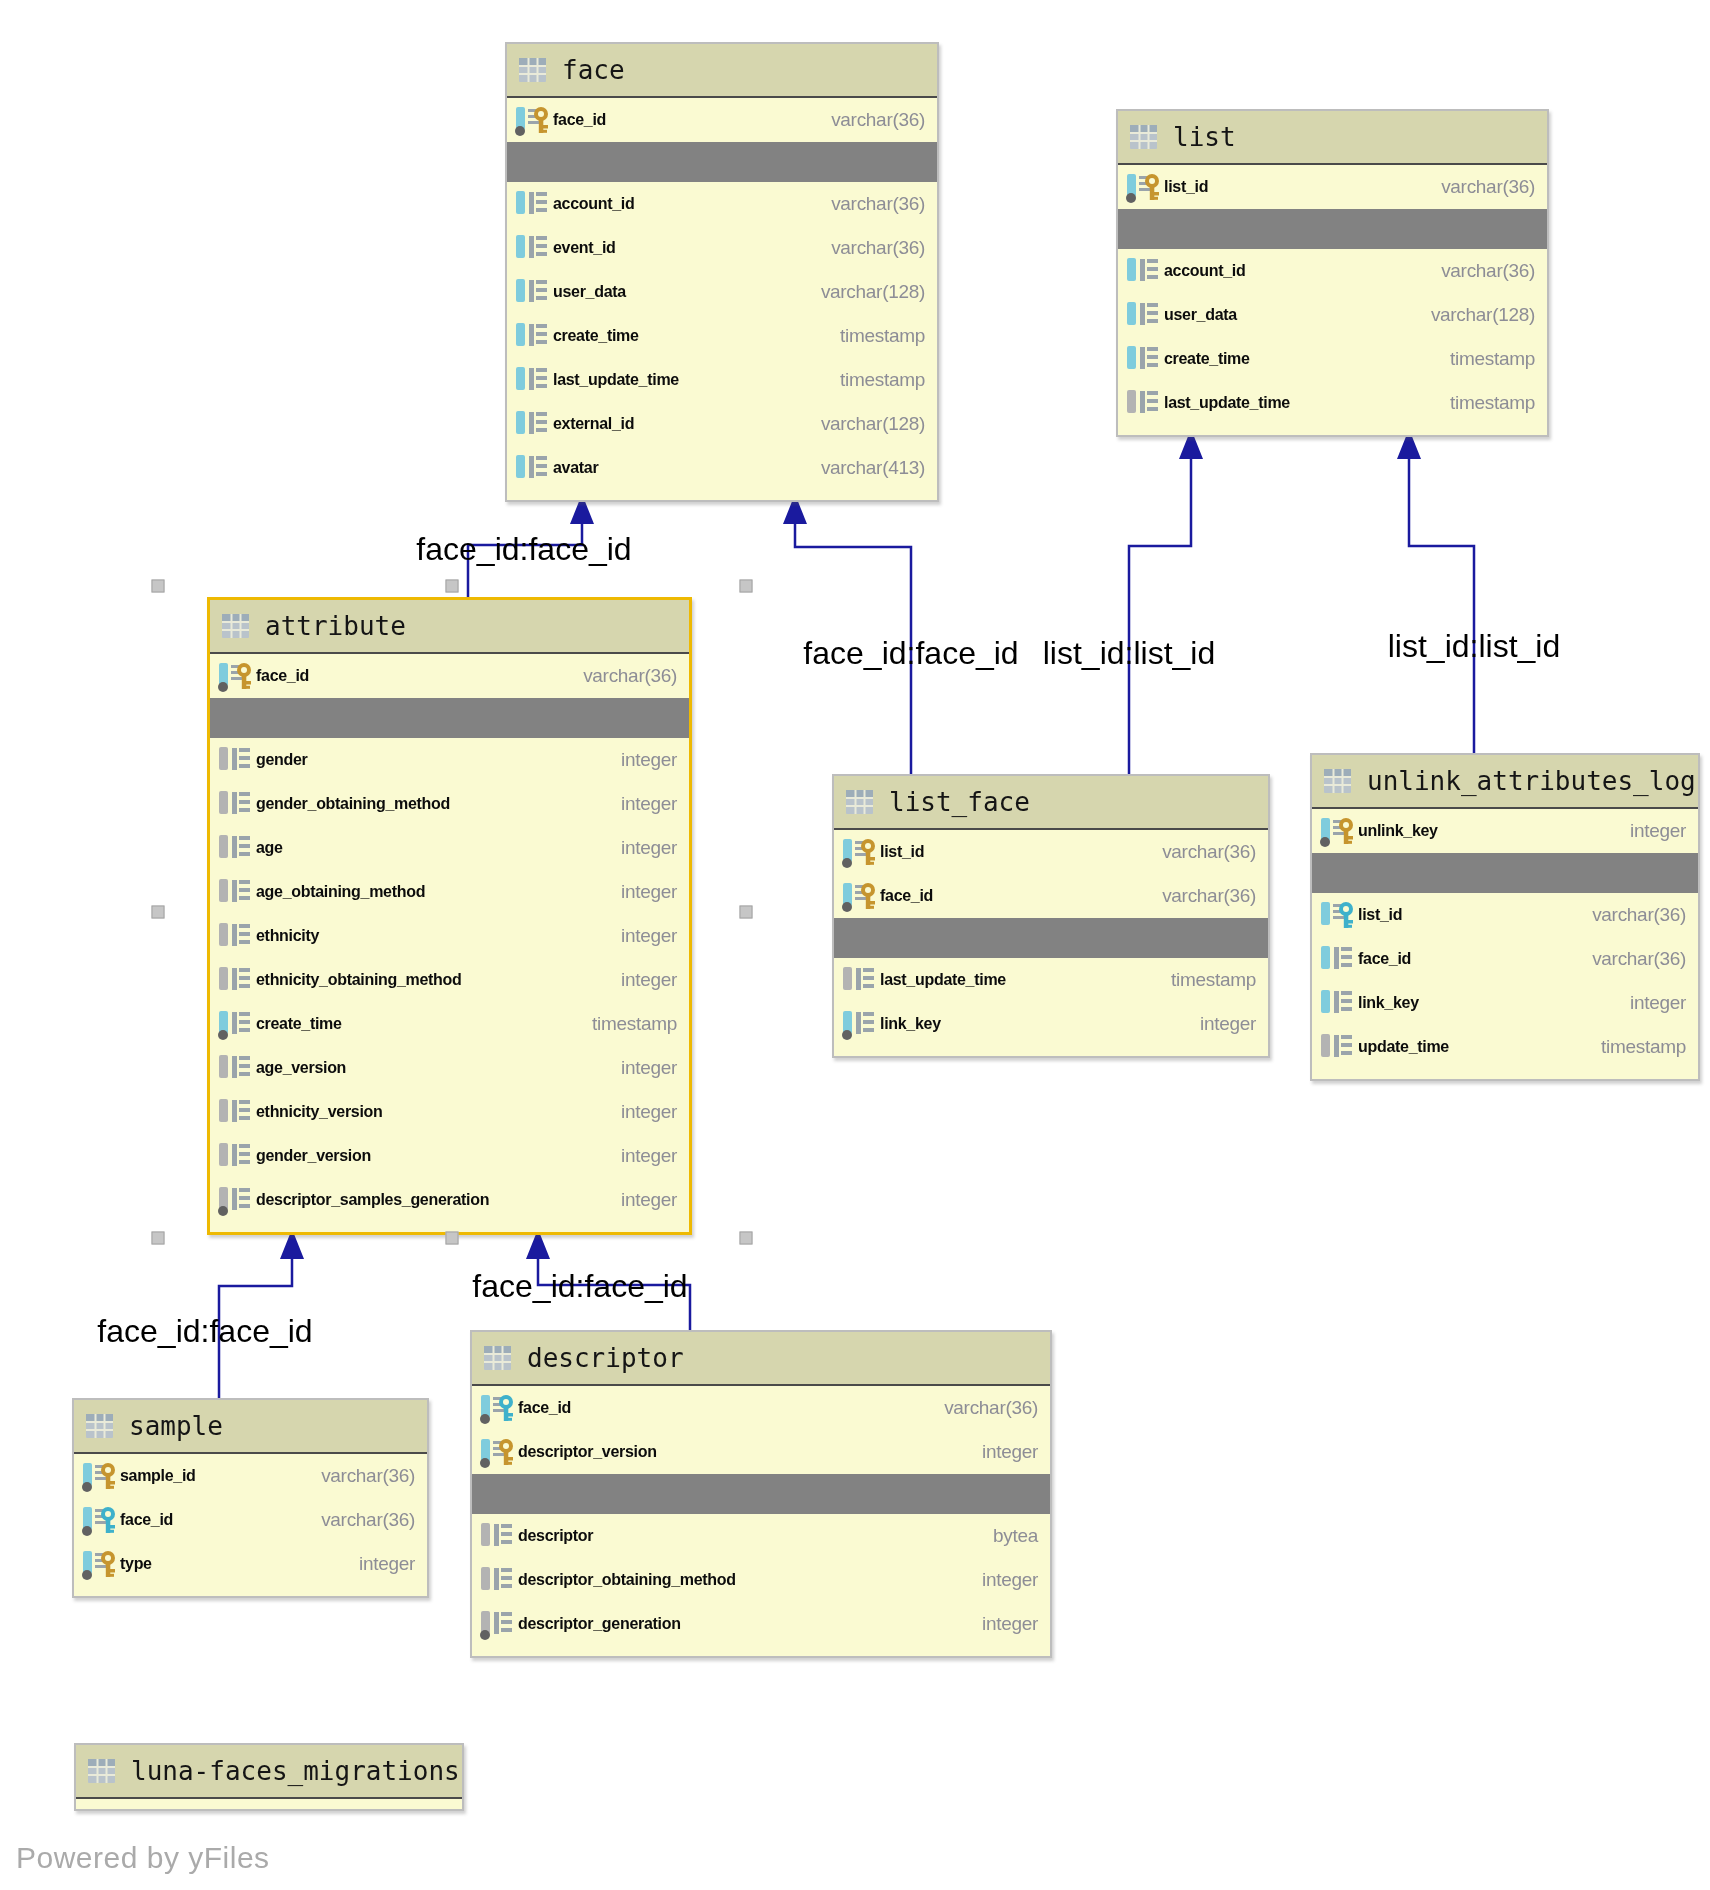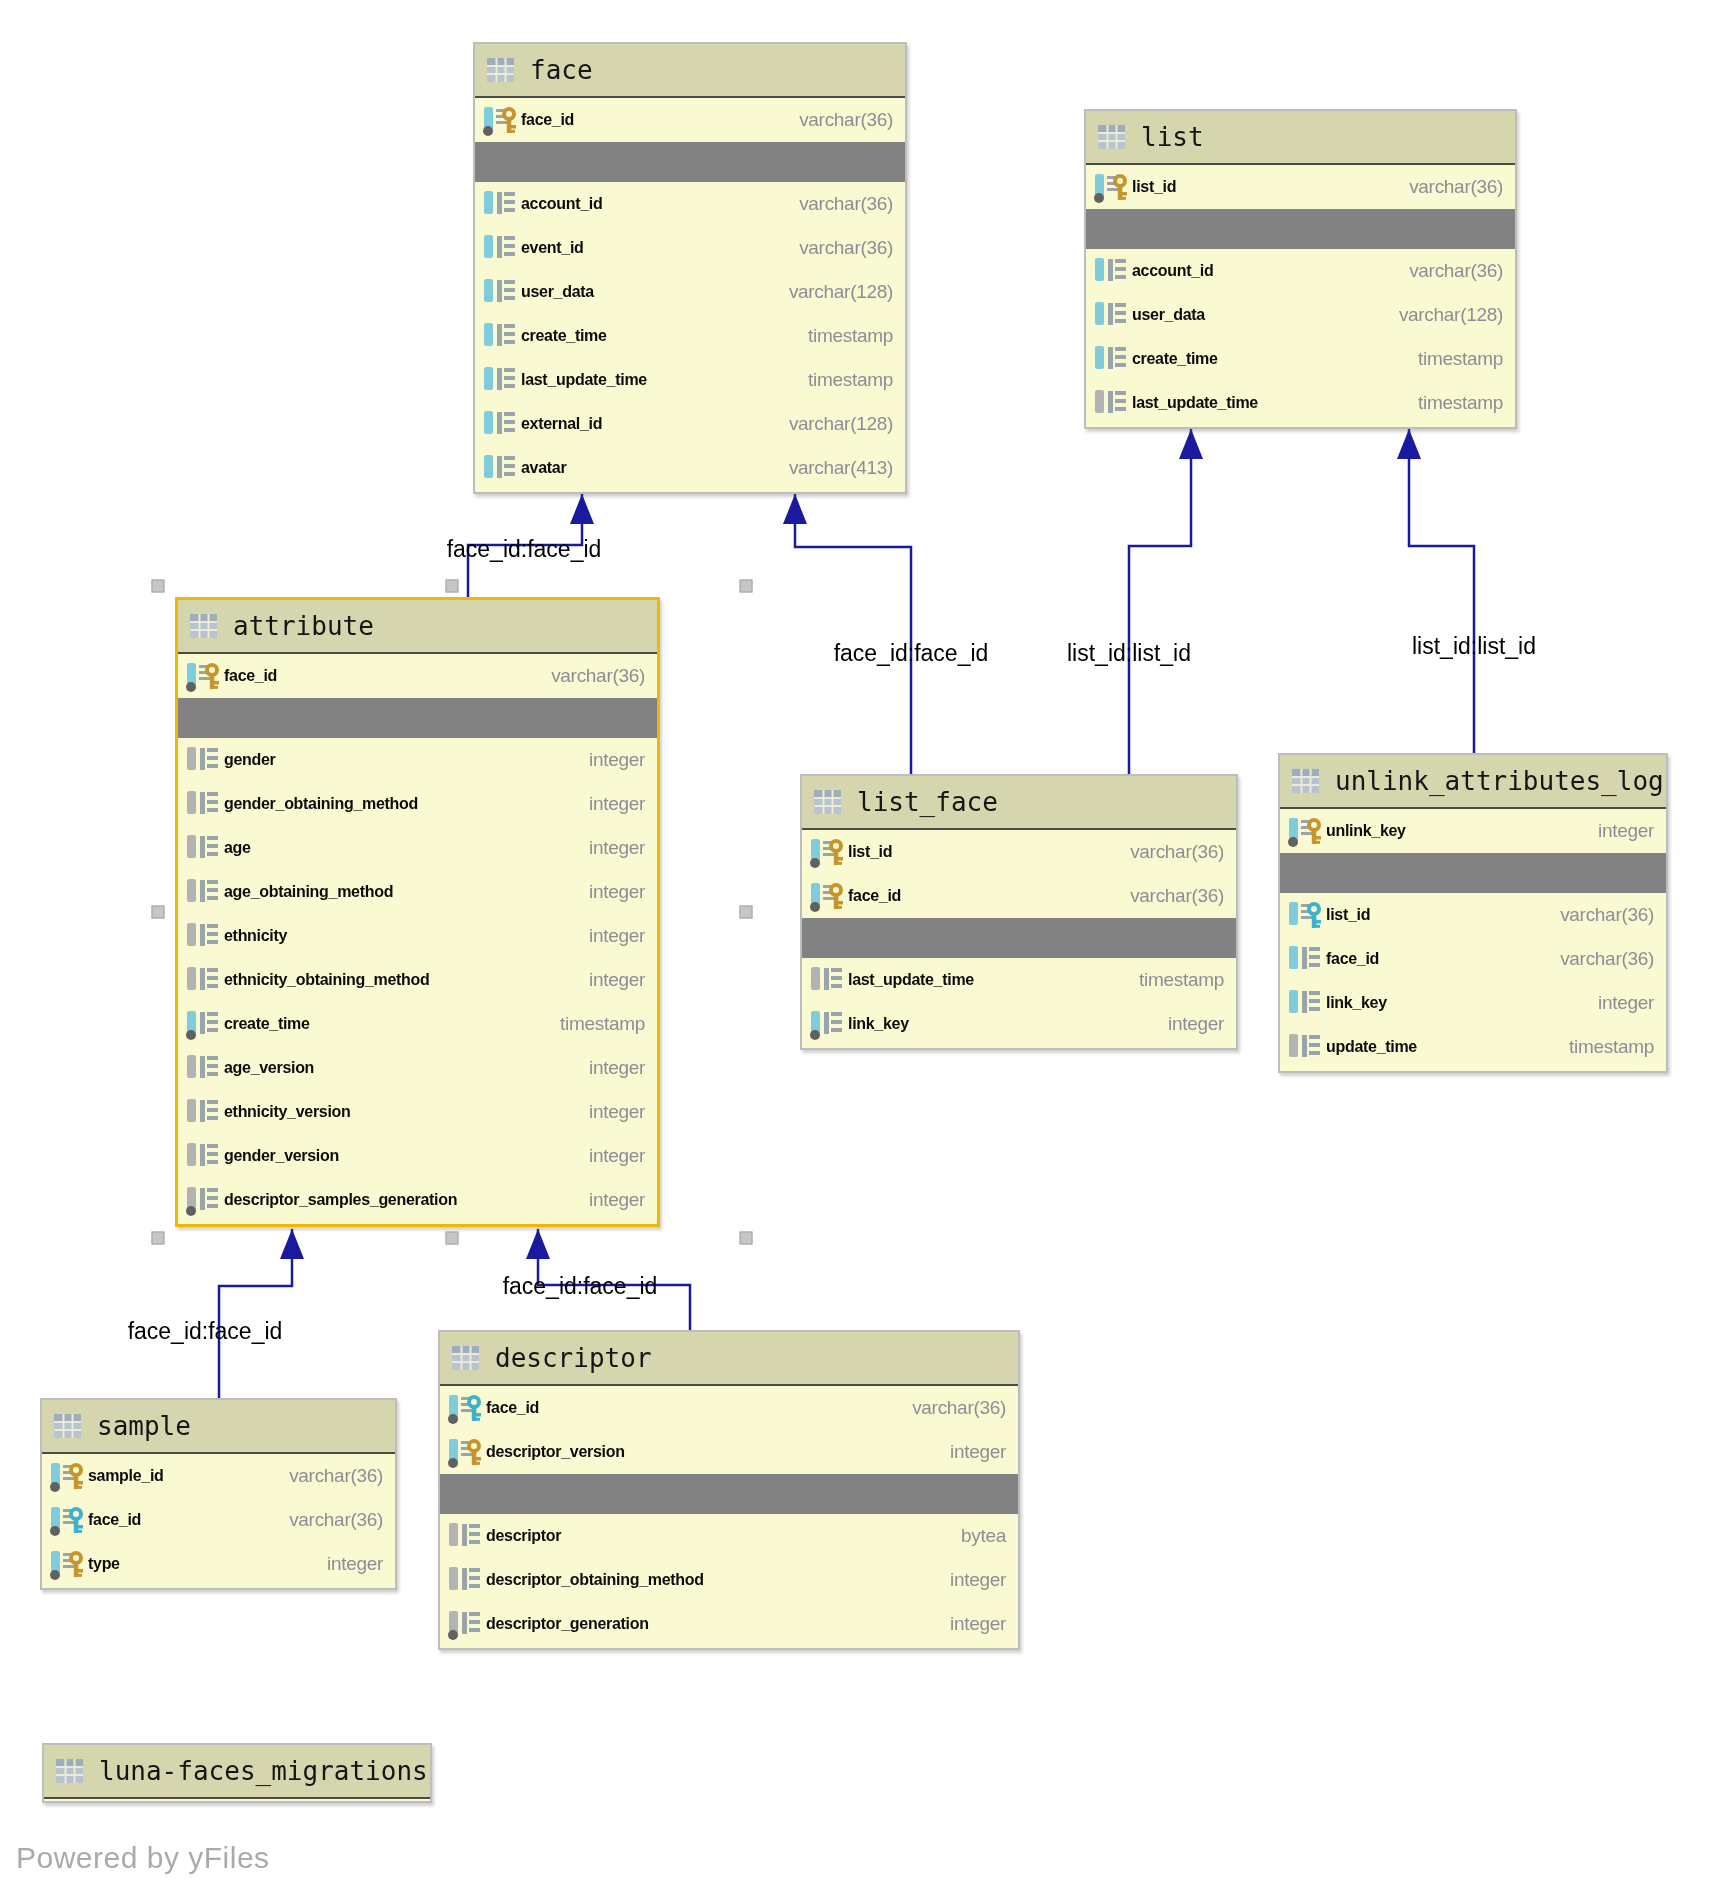--- a/index.html
+++ b/index.html
@@ -13,8 +13,9 @@
   .tbl{
     position:absolute;background:var(--body-bg);
     border:2px solid #bdbdbd;box-sizing:border-box;
-    padding-bottom:2px;
+    padding-bottom:10px;
     box-shadow:2px 3px 3px rgba(90,90,90,.28);
+    margin-left:32px;
   }
   .tbl.selected{border:3px solid var(--sel-border);}
   .thead{

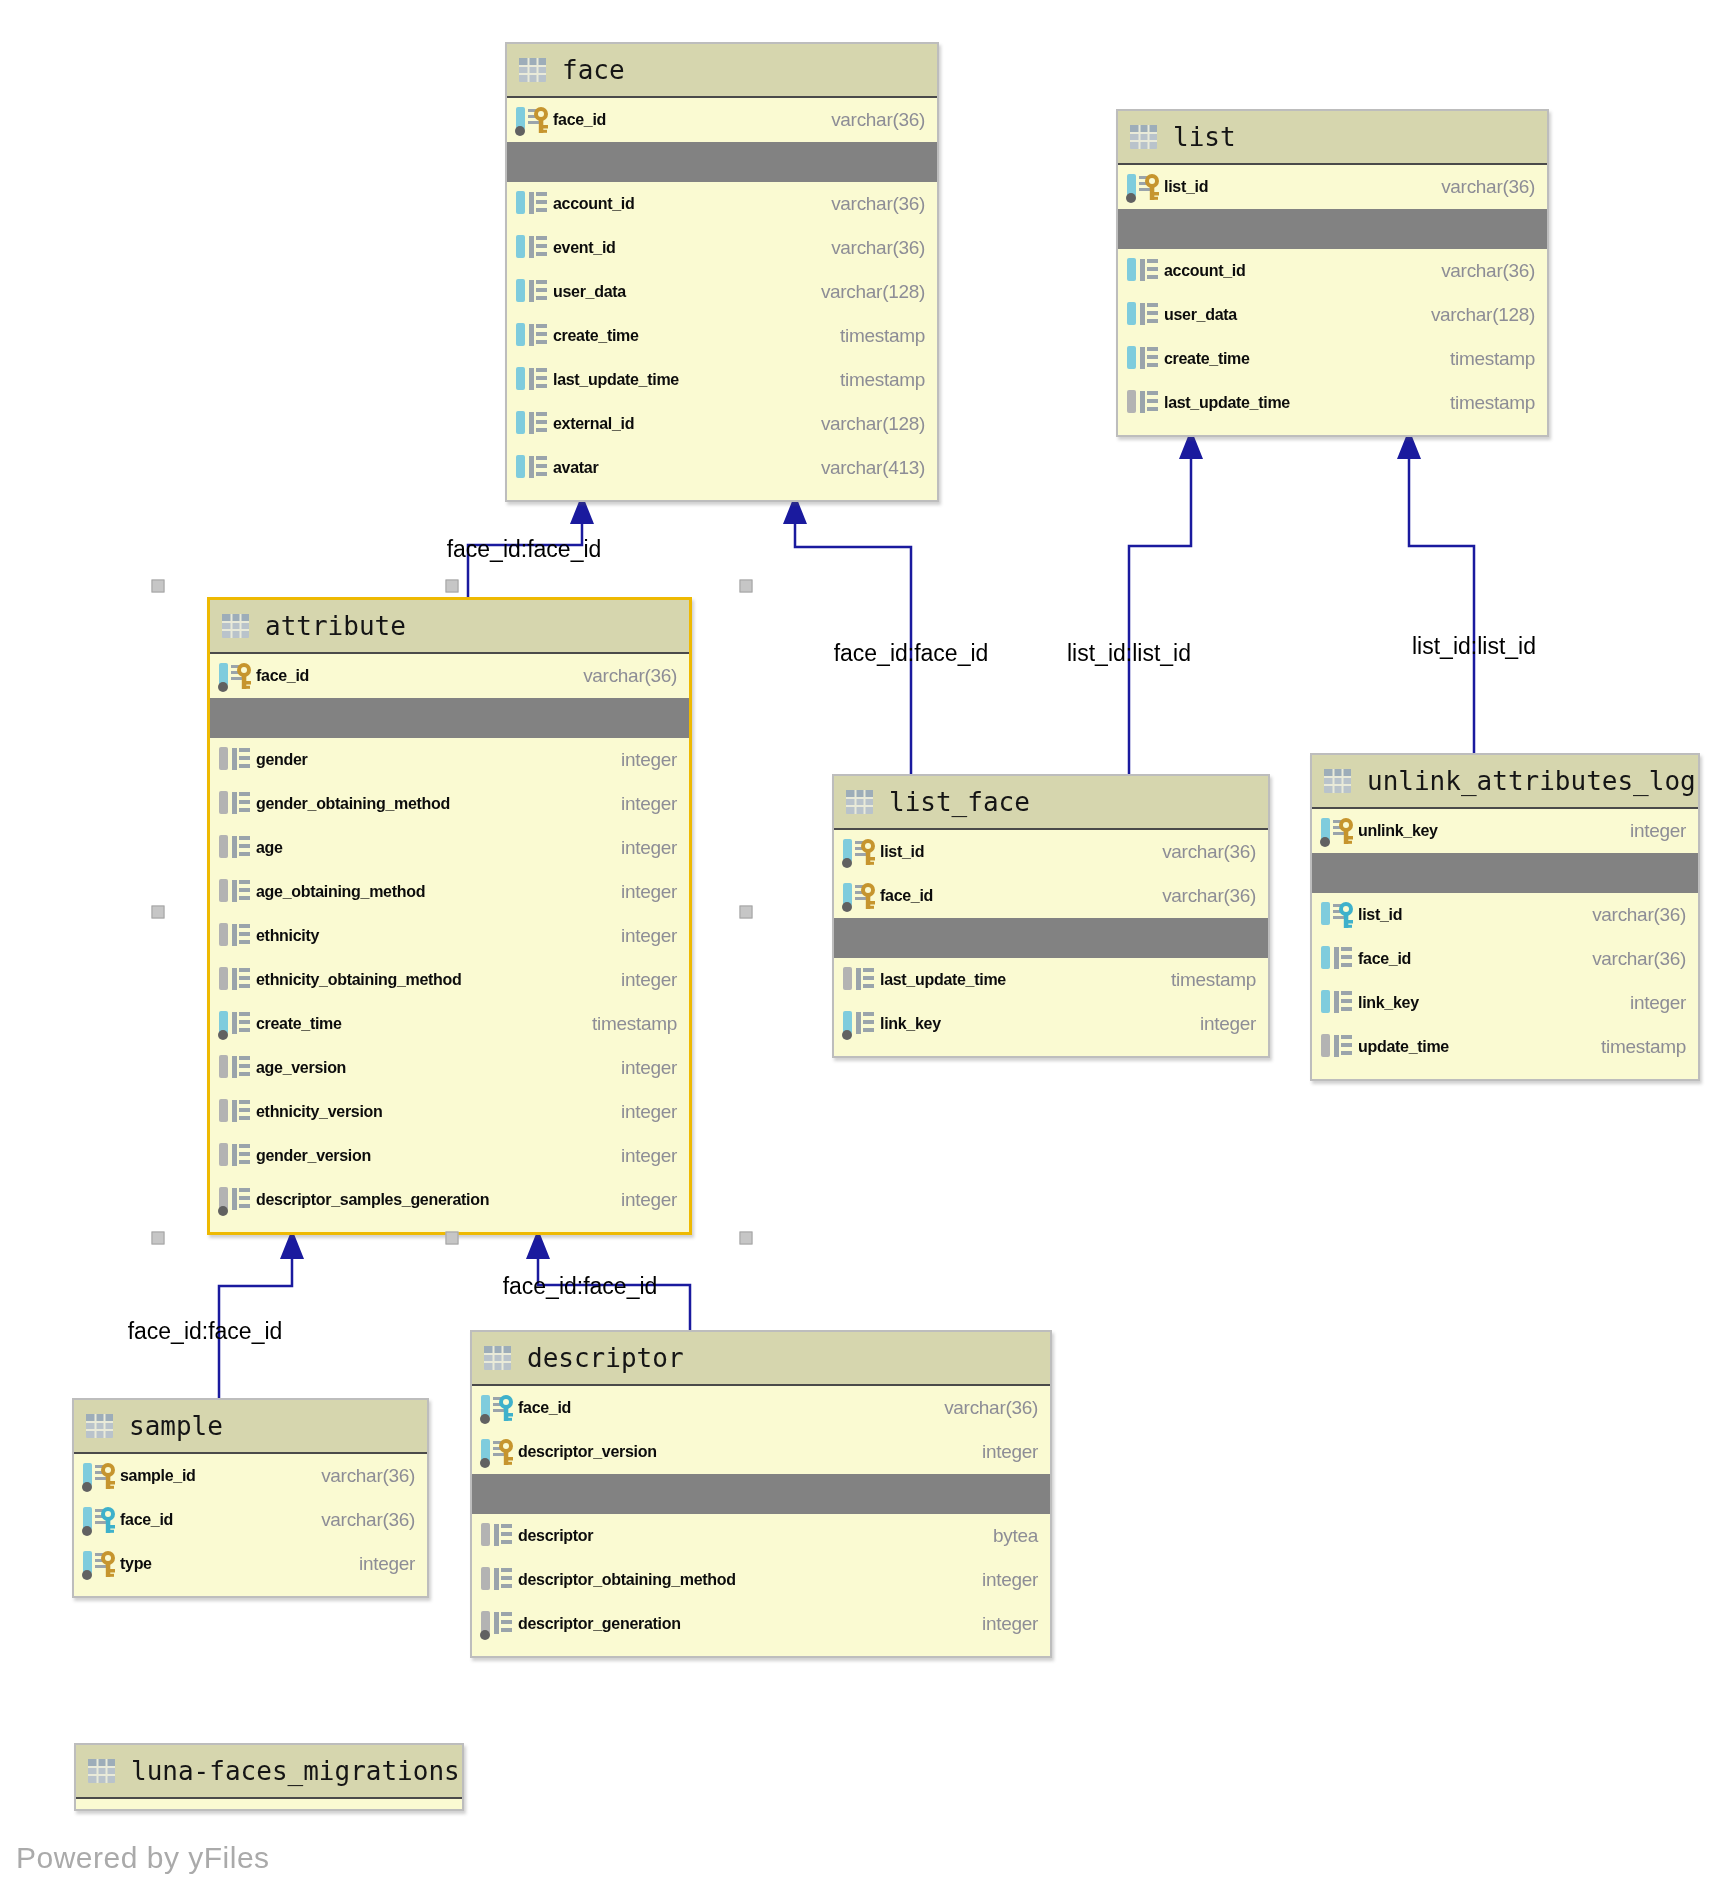--- a/index.html
+++ b/index.html
@@ -41,7 +41,7 @@
   .sep{height:40px;background:var(--sep-color);}
   .elabel{
     position:absolute;transform:translate(-50%,-50%);
-    font-size:23px;color:#000;white-space:nowrap;
+    font-size:32px;color:#000;white-space:nowrap;
   }
   .handle{
     position:absolute;width:13px;height:13px;box-sizing:border-box;

